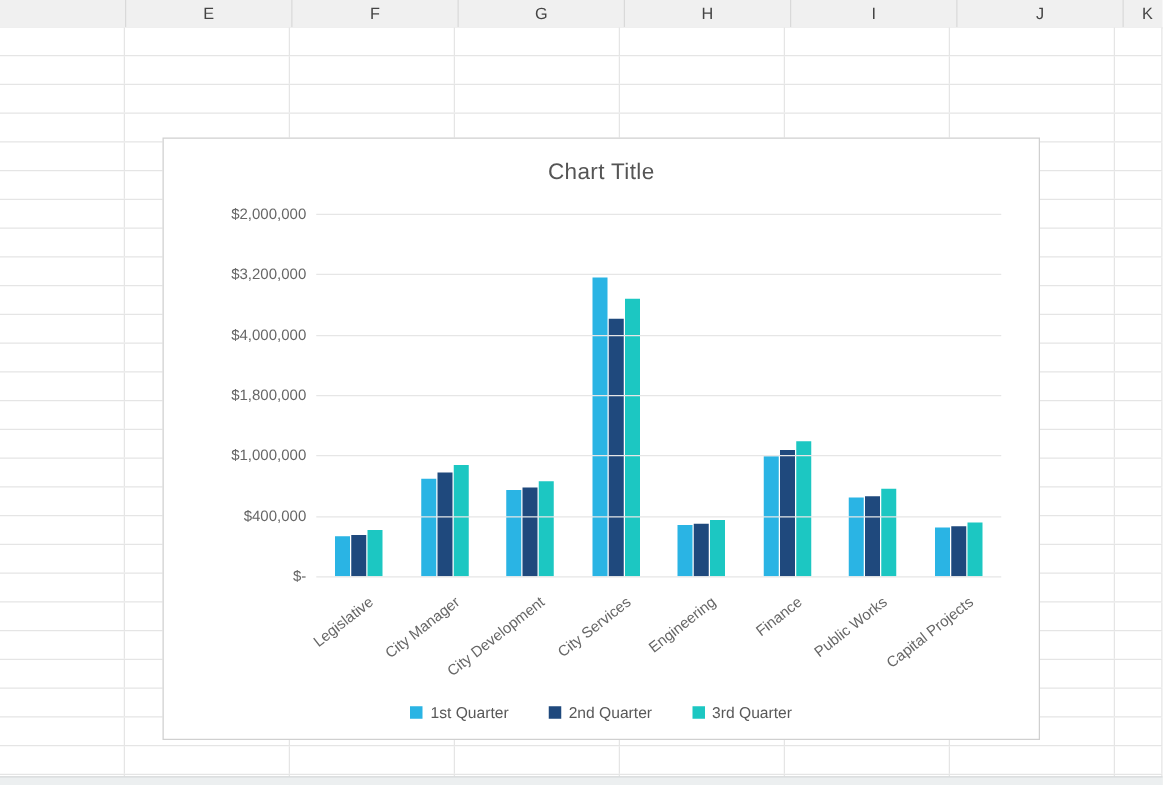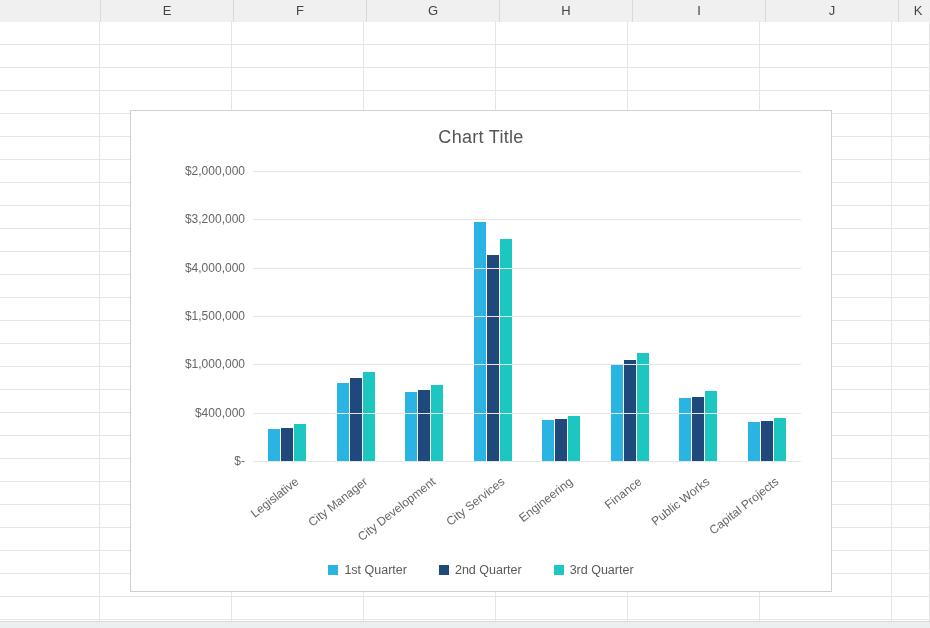--- a/index.html
+++ b/index.html
@@ -474,7 +474,7 @@
         <div class="gridline" style="top: 203.333px; left: 100px; right: 8px;"></div>
         <div class="y-tick" style="top: 203.333px;">$1,000,000</div>
         <div class="gridline" style="top: 155px; left: 100px; right: 8px;"></div>
-        <div class="y-tick" style="top: 155px;">$1,500,000</div>
+        <div class="y-tick" style="top: 155px;">$1,800,000</div>
         <div class="gridline" style="top: 106.667px; left: 100px; right: 8px;"></div>
         <div class="y-tick" style="top: 106.667px;">$4,000,000</div>
         <div class="gridline" style="top: 58.3333px; left: 100px; right: 8px;"></div>

